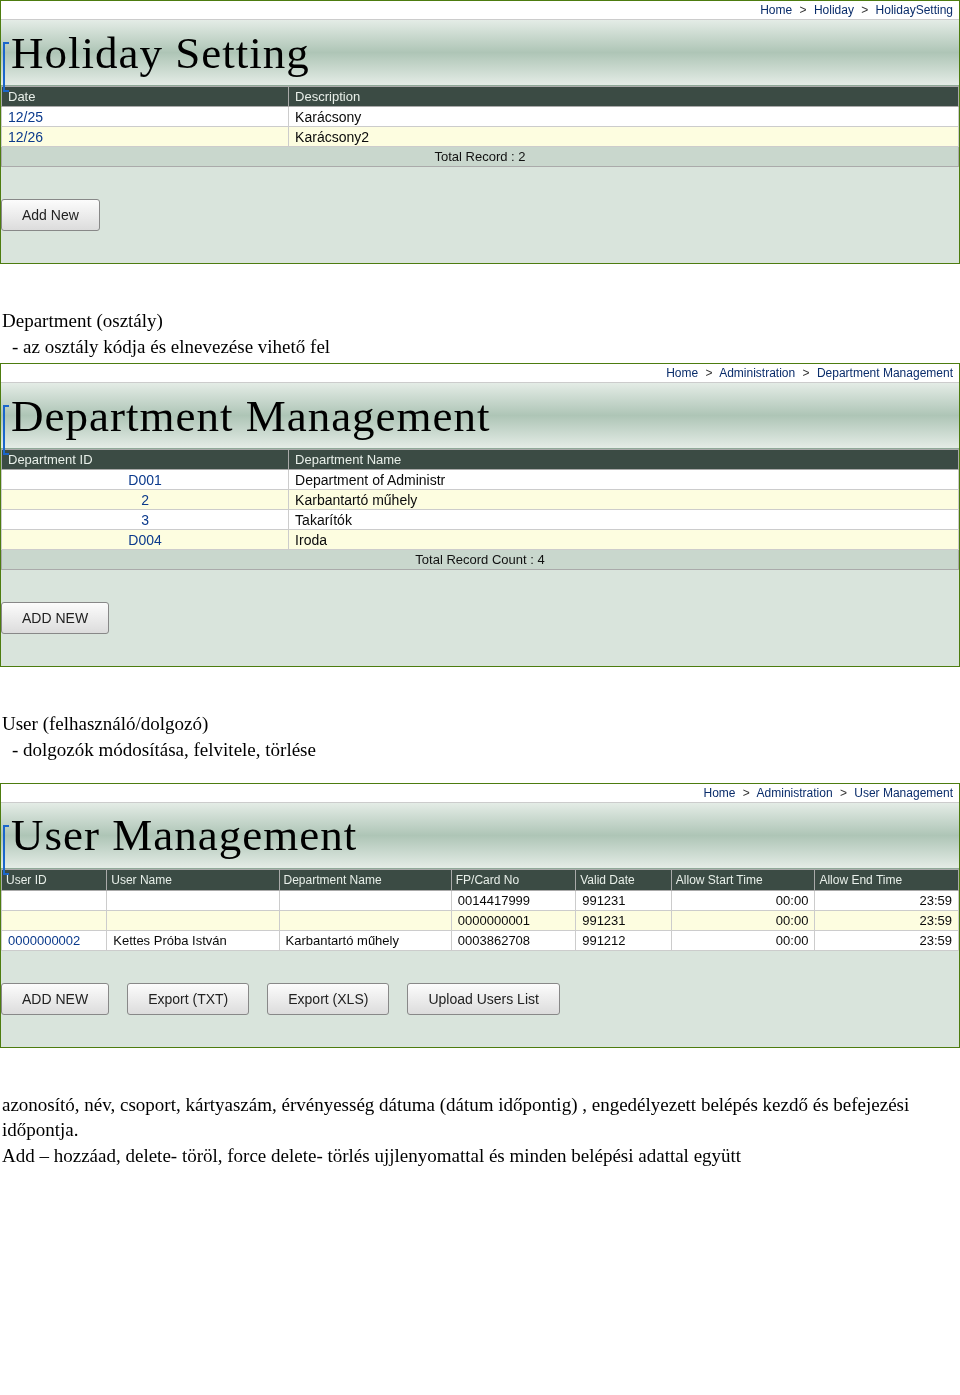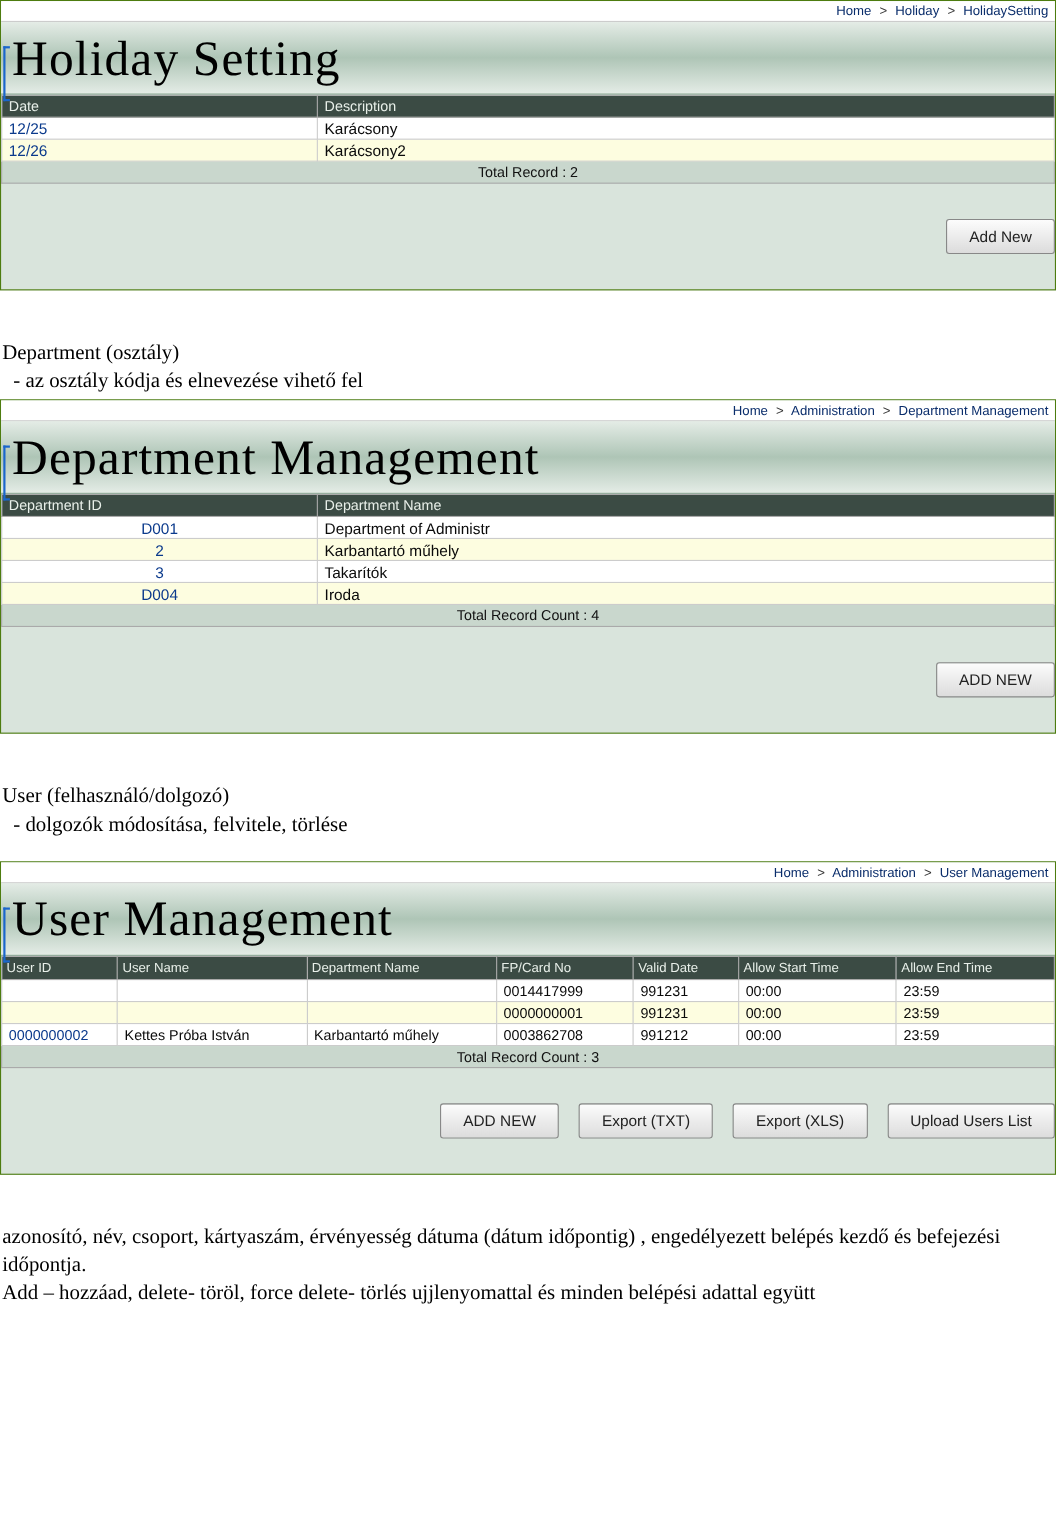--- a/index.html
+++ b/index.html
@@ -76,7 +76,7 @@
   }
   .button-row {
     display: flex;
-    justify-content: flex-end;
+    justify-content: flex-start;
     gap: 18px;
     padding: 32px 0;
   }

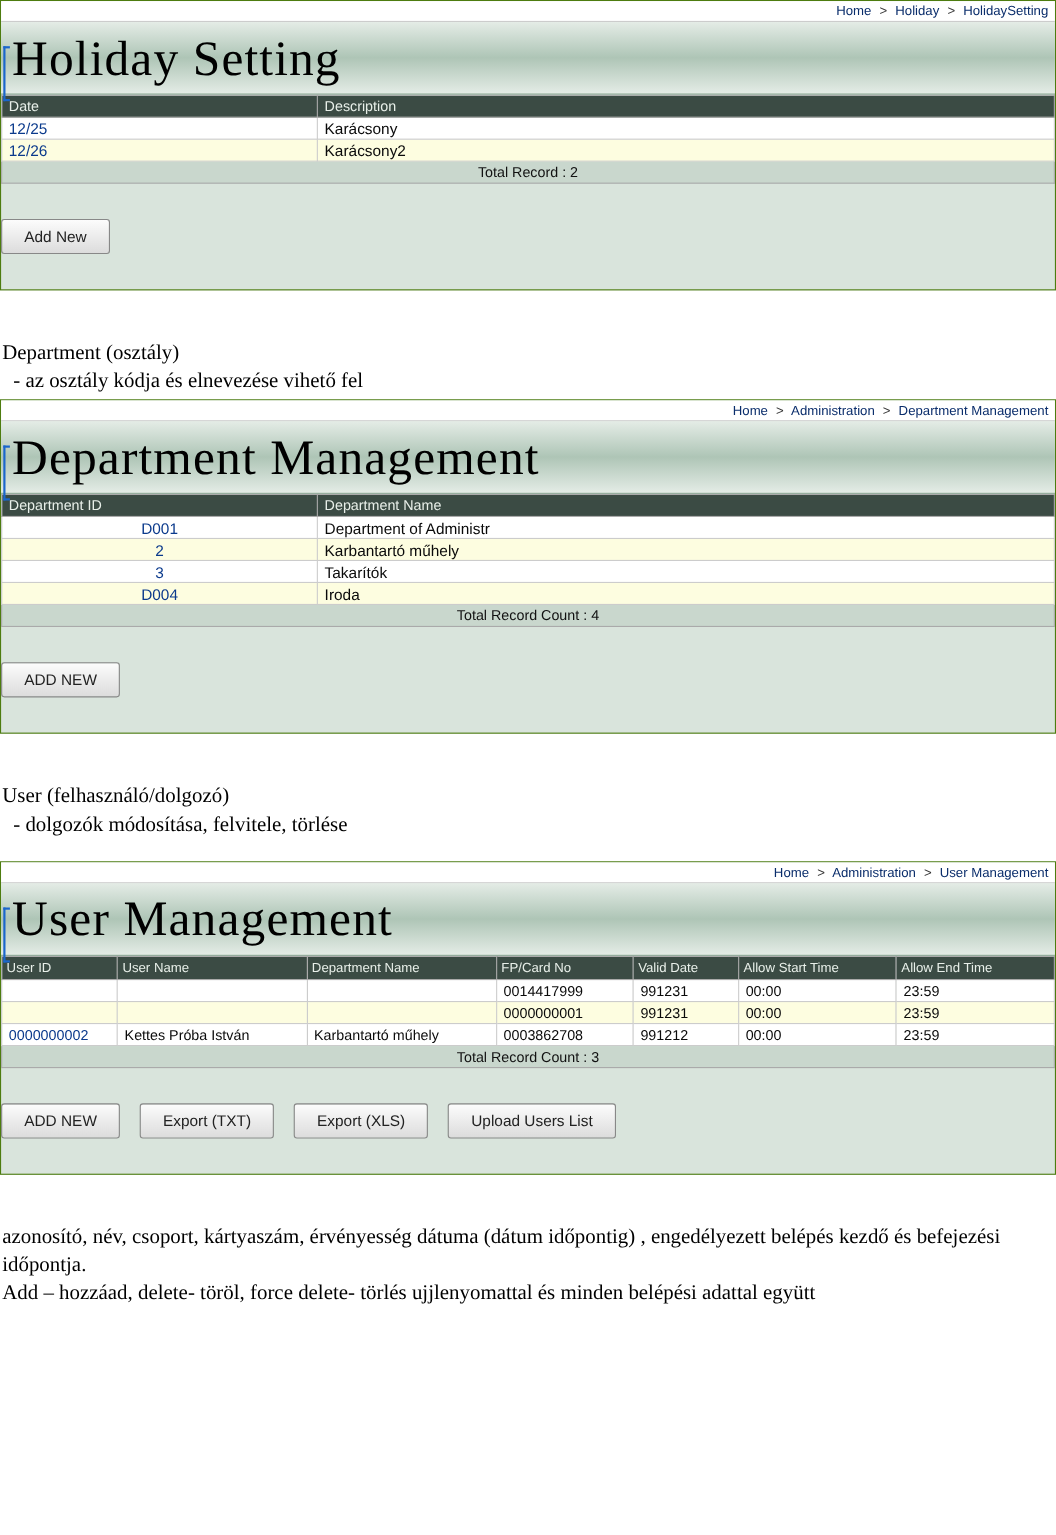--- a/index.html
+++ b/index.html
@@ -64,7 +64,7 @@
   table.data tbody tr.alt td { background: #fdfde0; }
   table.data tbody td.link { color: #0b3a8c; }
   table.data tbody td.center { text-align: center; }
-  table.data tbody td.right { text-align: left; }
+  table.data tbody td.right { text-align: right; }
   .total-row {
     background: #c9d7cd;
     text-align: center;

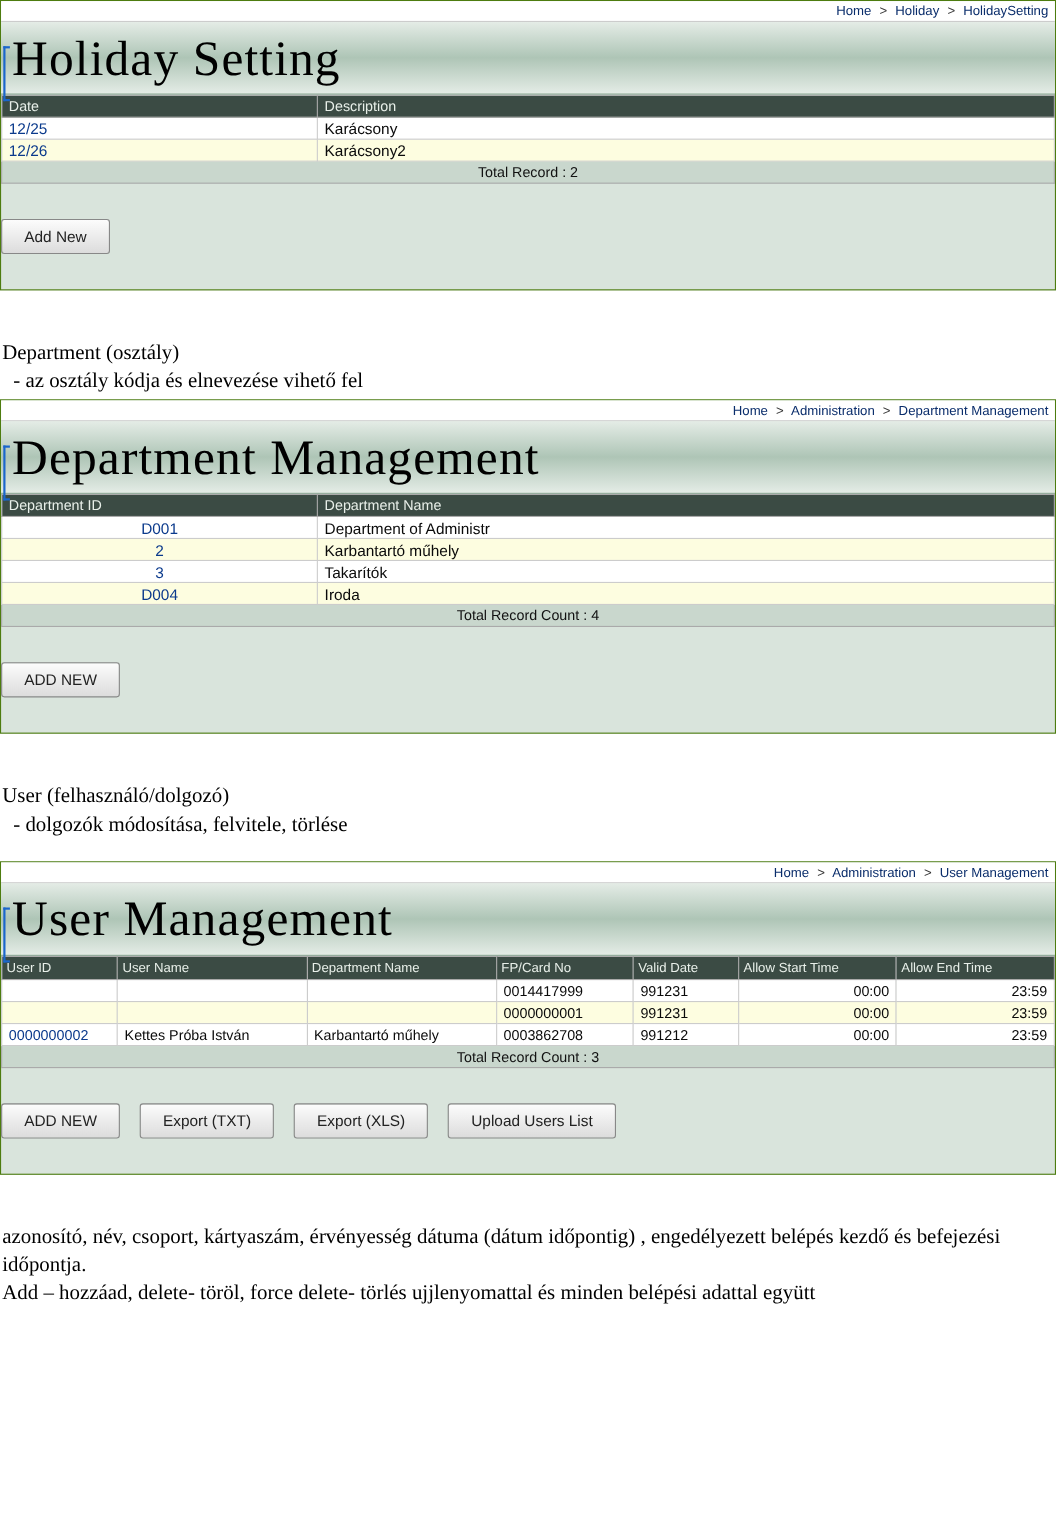--- a/index.html
+++ b/index.html
@@ -285,7 +285,6 @@
         </tr>
       </tbody>
     </table>
-    <div class="total-row">Total Record Count : 3</div>
   </div>
   <div class="button-row">
     <button class="btn">ADD NEW</button>

